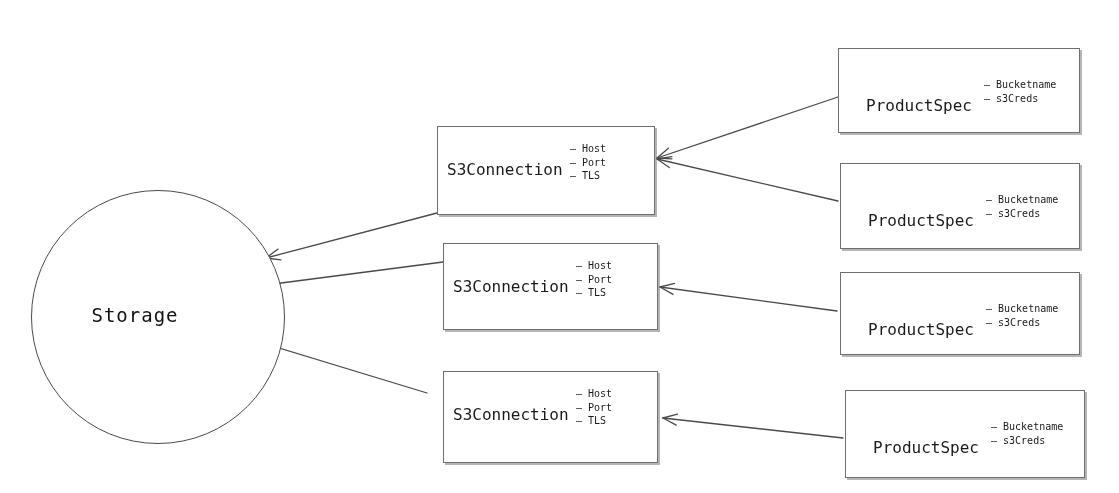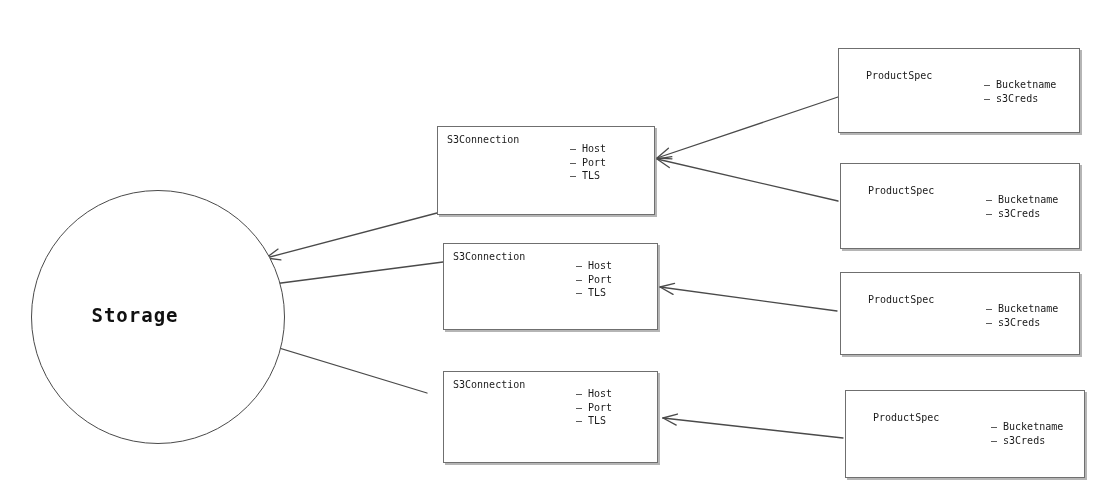--- a/index.html
+++ b/index.html
@@ -32,10 +32,11 @@
   }
   .node-title {
     position: absolute;
-    font-size: 10px;
+    font-size: 16px;
     color: #1a1a1a;
     letter-spacing: 0px;
     white-space: nowrap;
+    margin-top: 26px;
   }
   .attr-list {
     position: absolute;

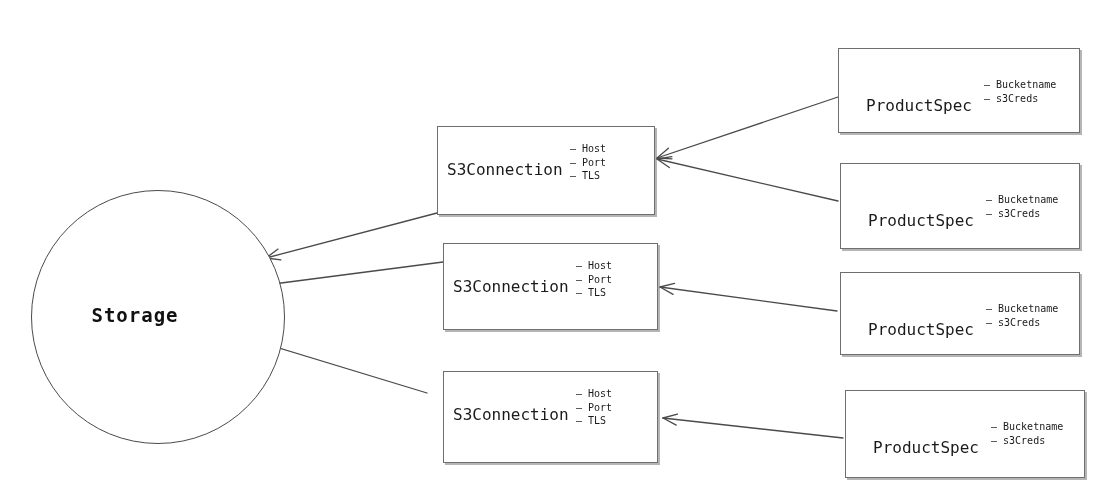--- a/index.html
+++ b/index.html
@@ -96,7 +96,7 @@
   </svg>
 
   <div class="circle-node" style="left: 31px; top: 190px; width: 254px; height: 254px;"></div>
-  <div class="circle-label" style="left: 31px; top: 304px; width: 208px; font-weight: bold;">Storage</div>
+  <div class="circle-label" style="left: 31px; top: 304px; width: 208px;">Storage</div>
 
   <div id="nodes">
       <div class="node-box" style="left: 437px; top: 126px; width: 218px; height: 89px;"></div>

